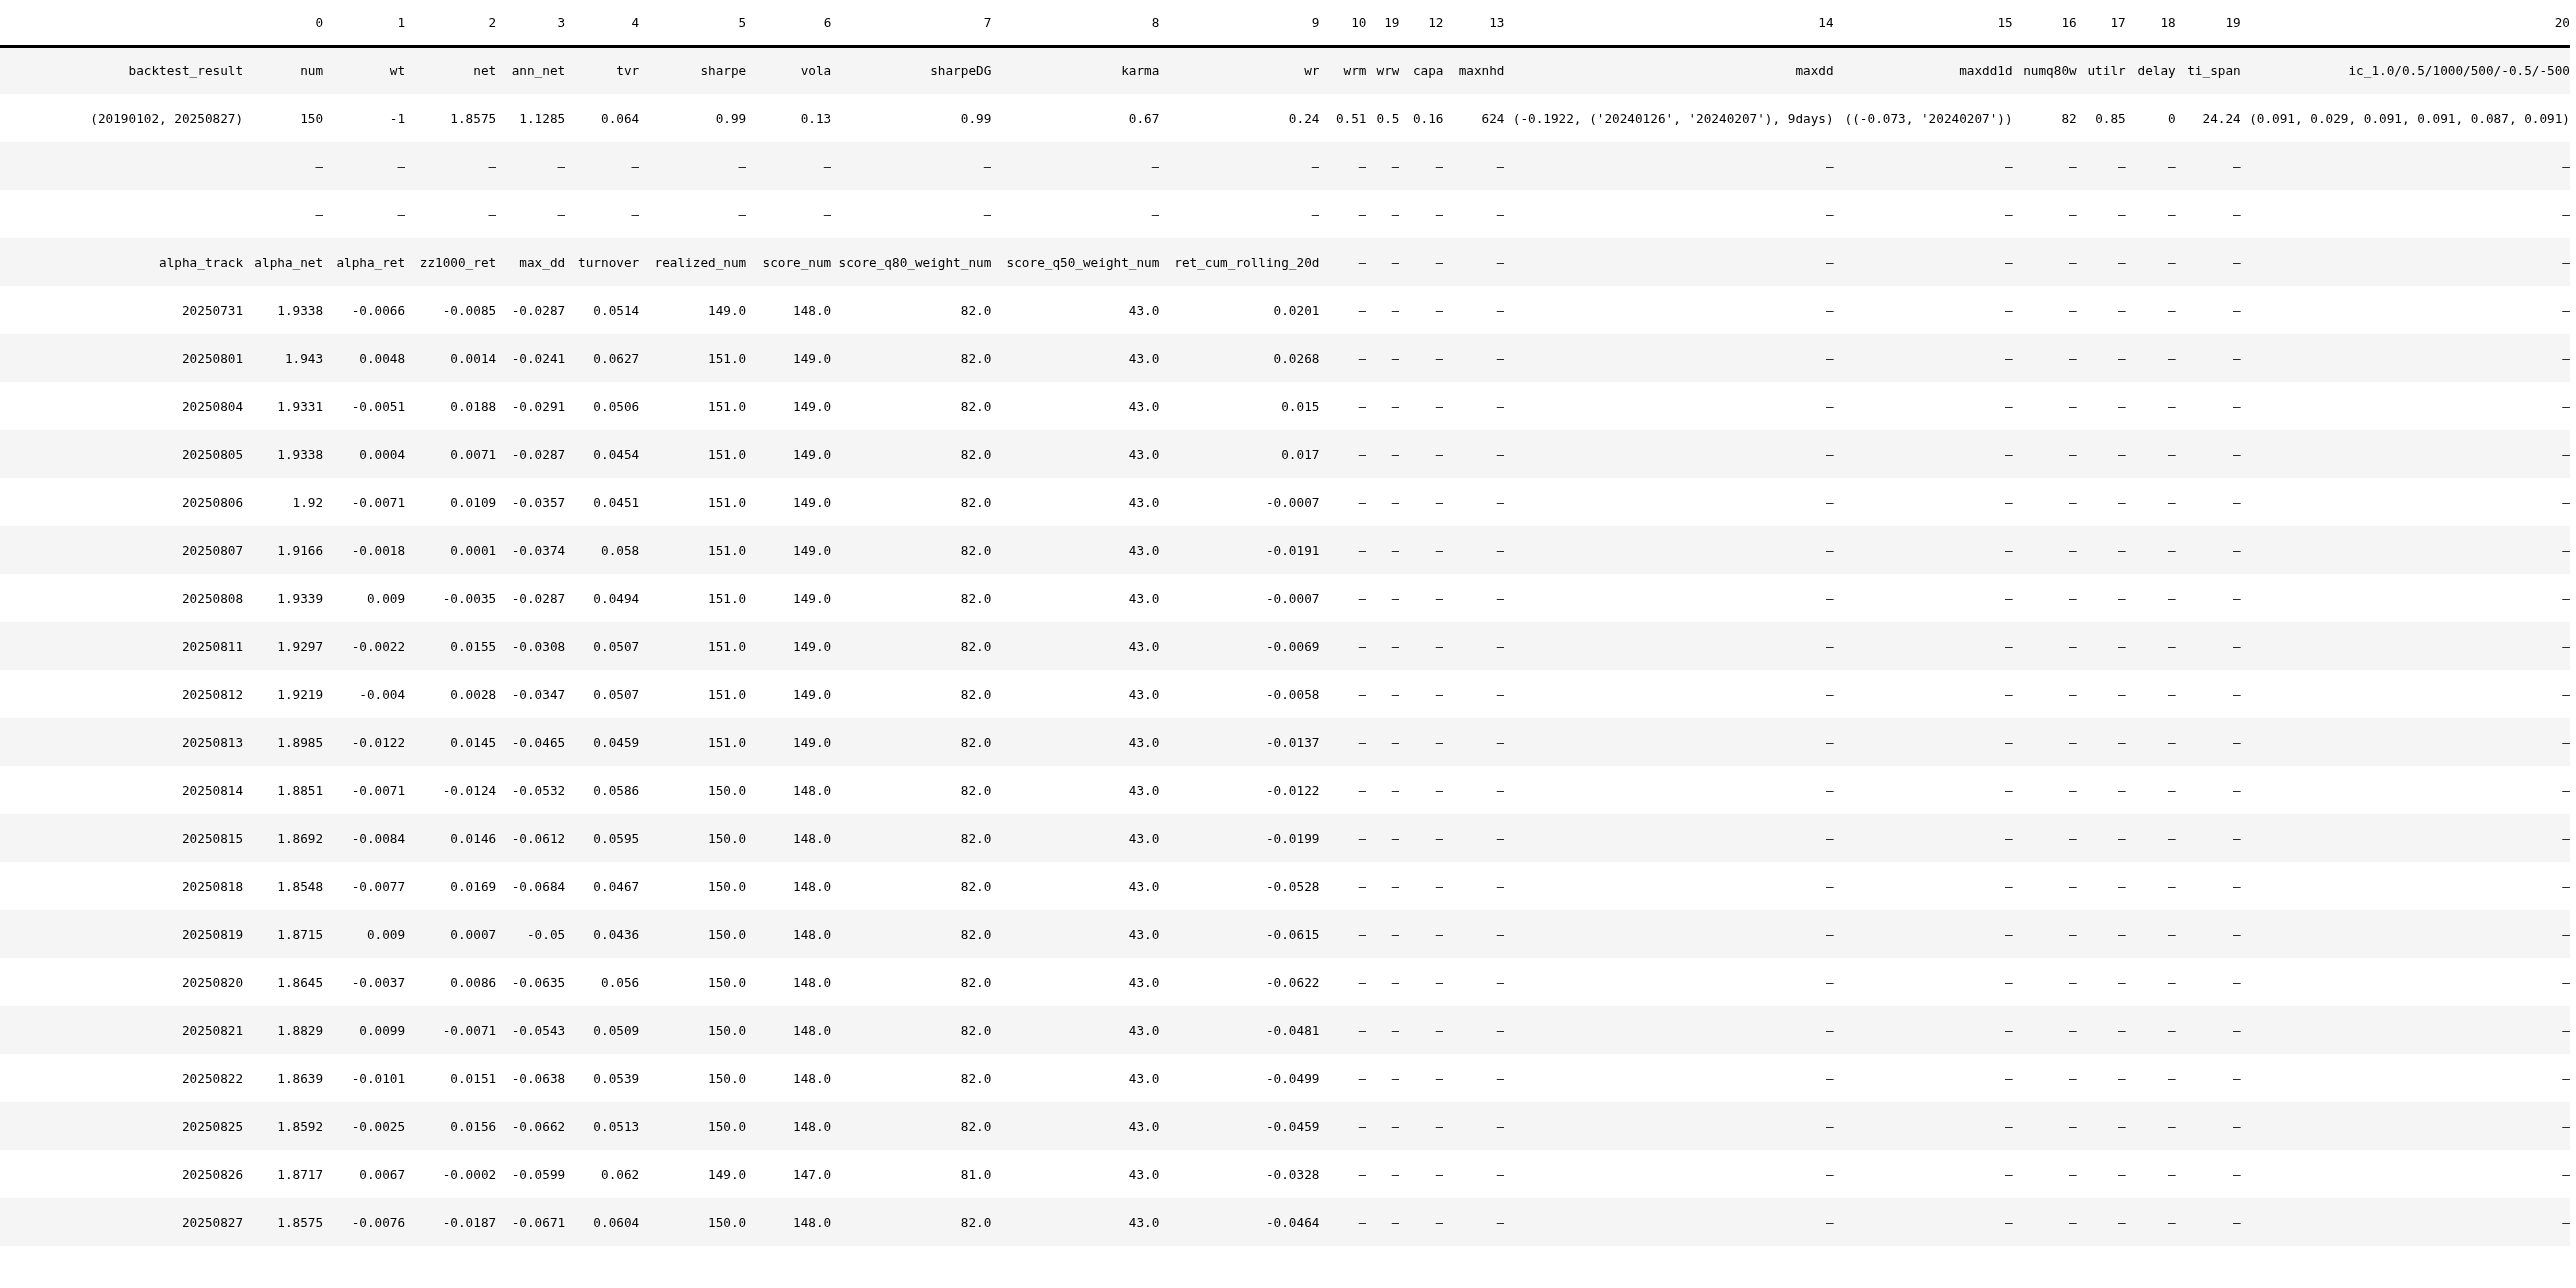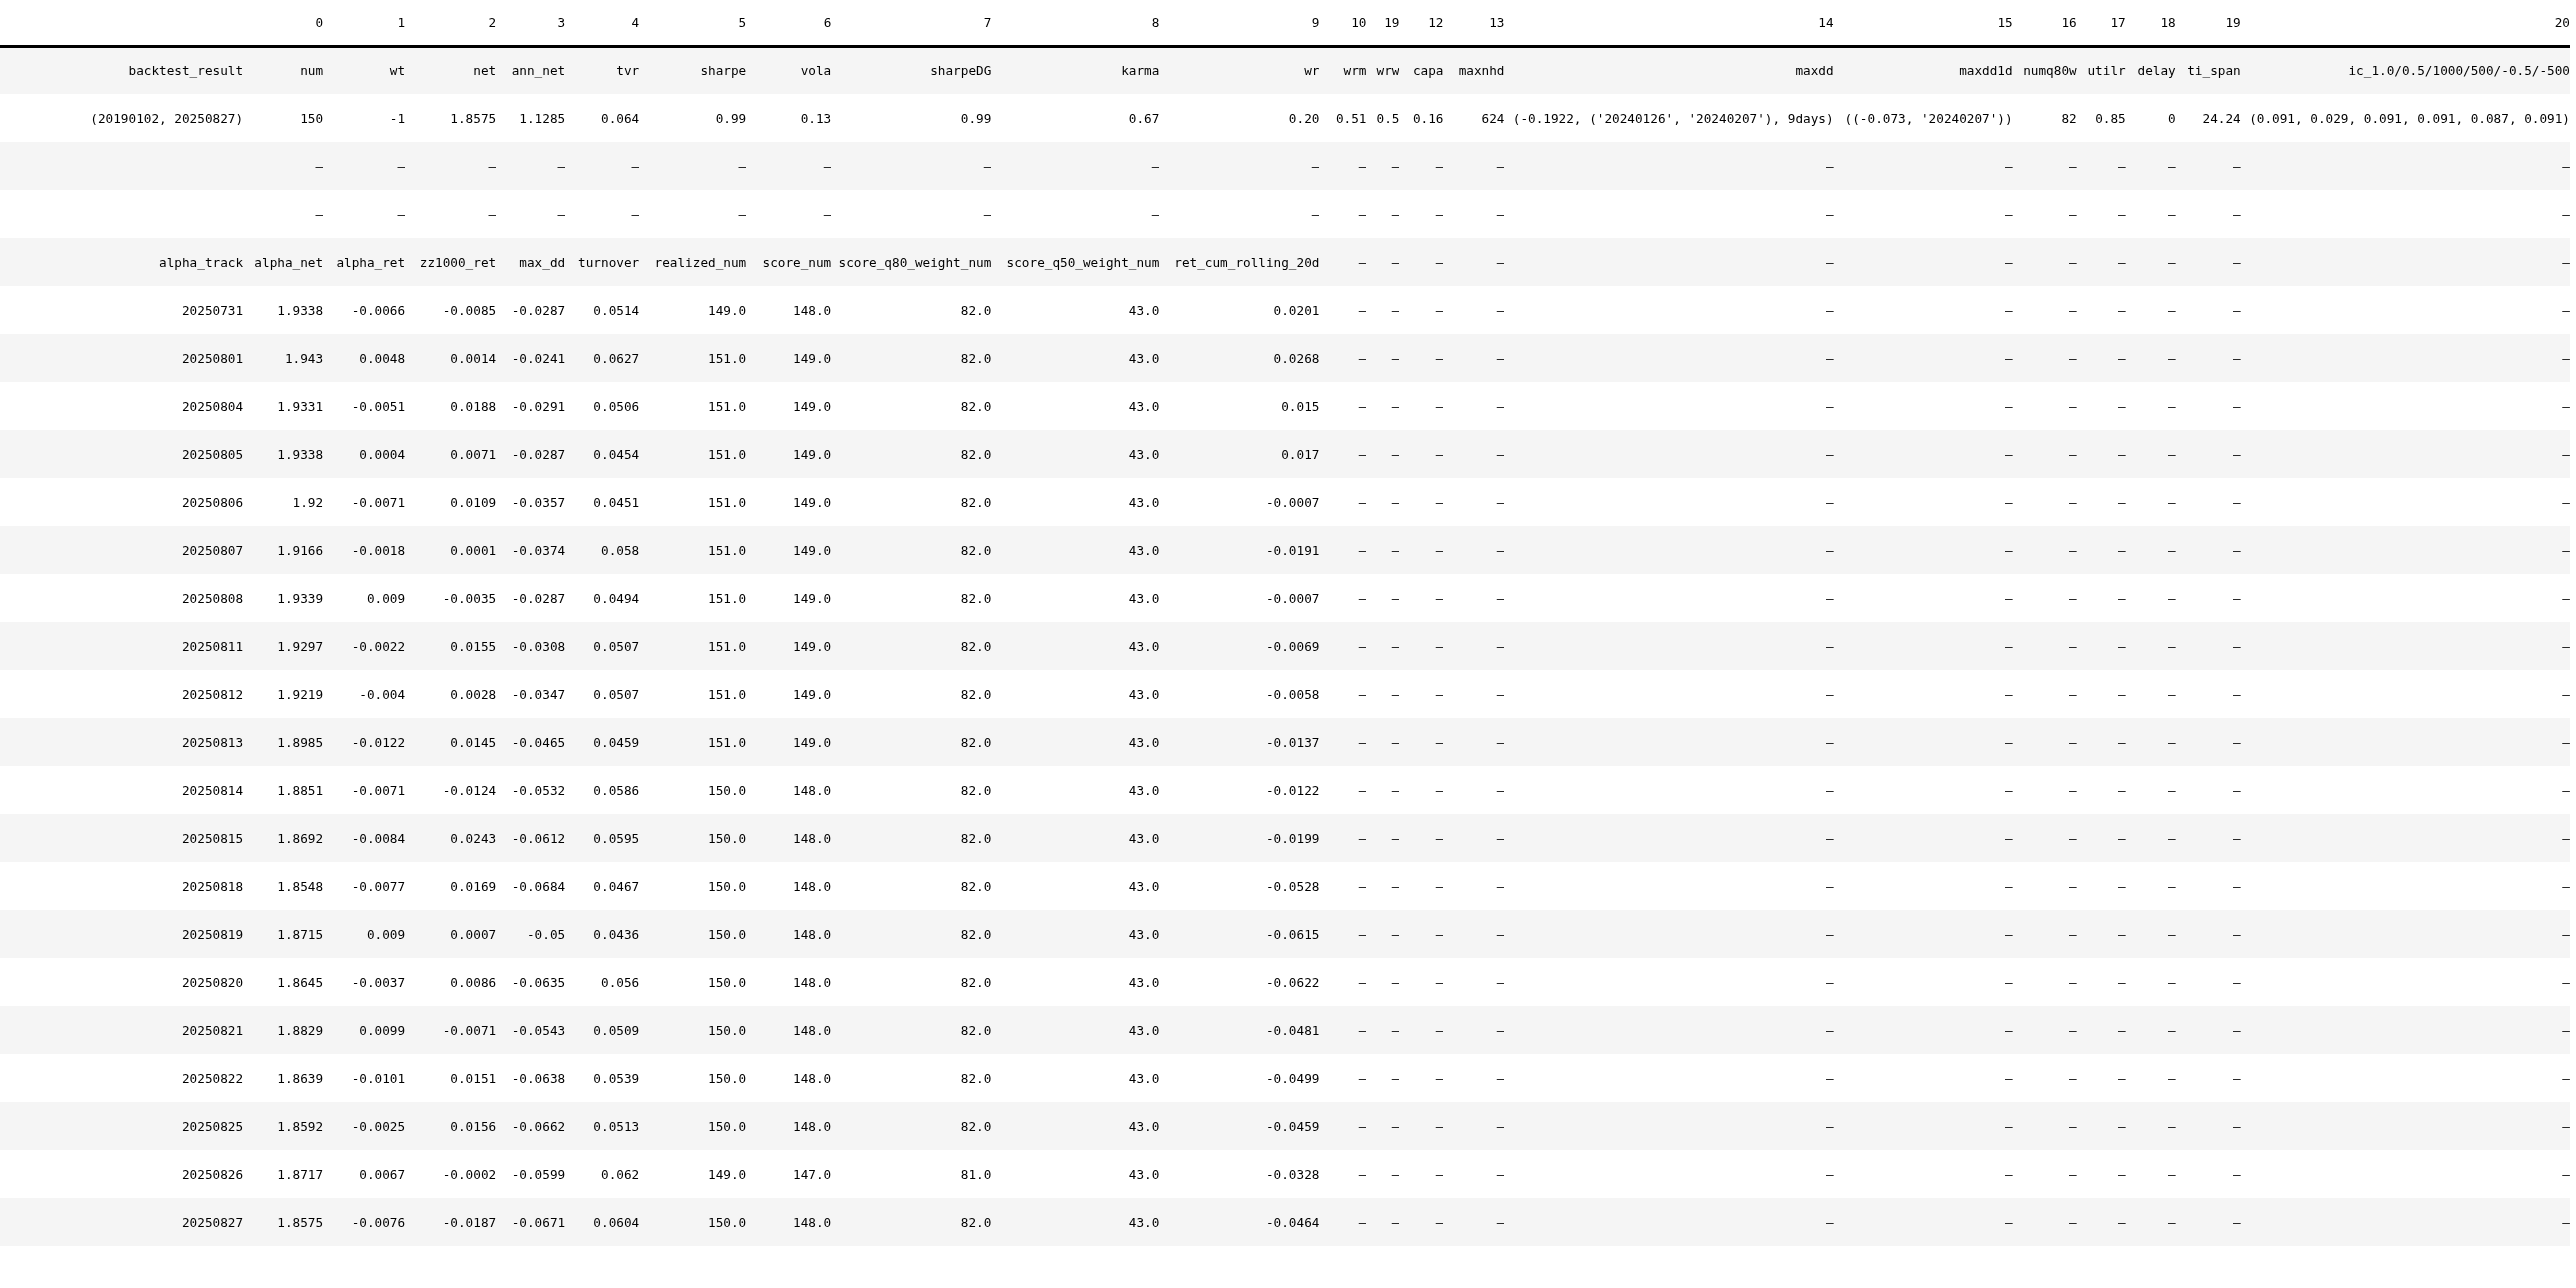--- a/index.html
+++ b/index.html
@@ -129,7 +129,7 @@
         <td>0.13</td>
         <td>0.99</td>
         <td>0.67</td>
-        <td>0.20</td>
+        <td>0.24</td>
         <td>0.51</td>
         <td>0.5</td>
         <td>0.16</td>

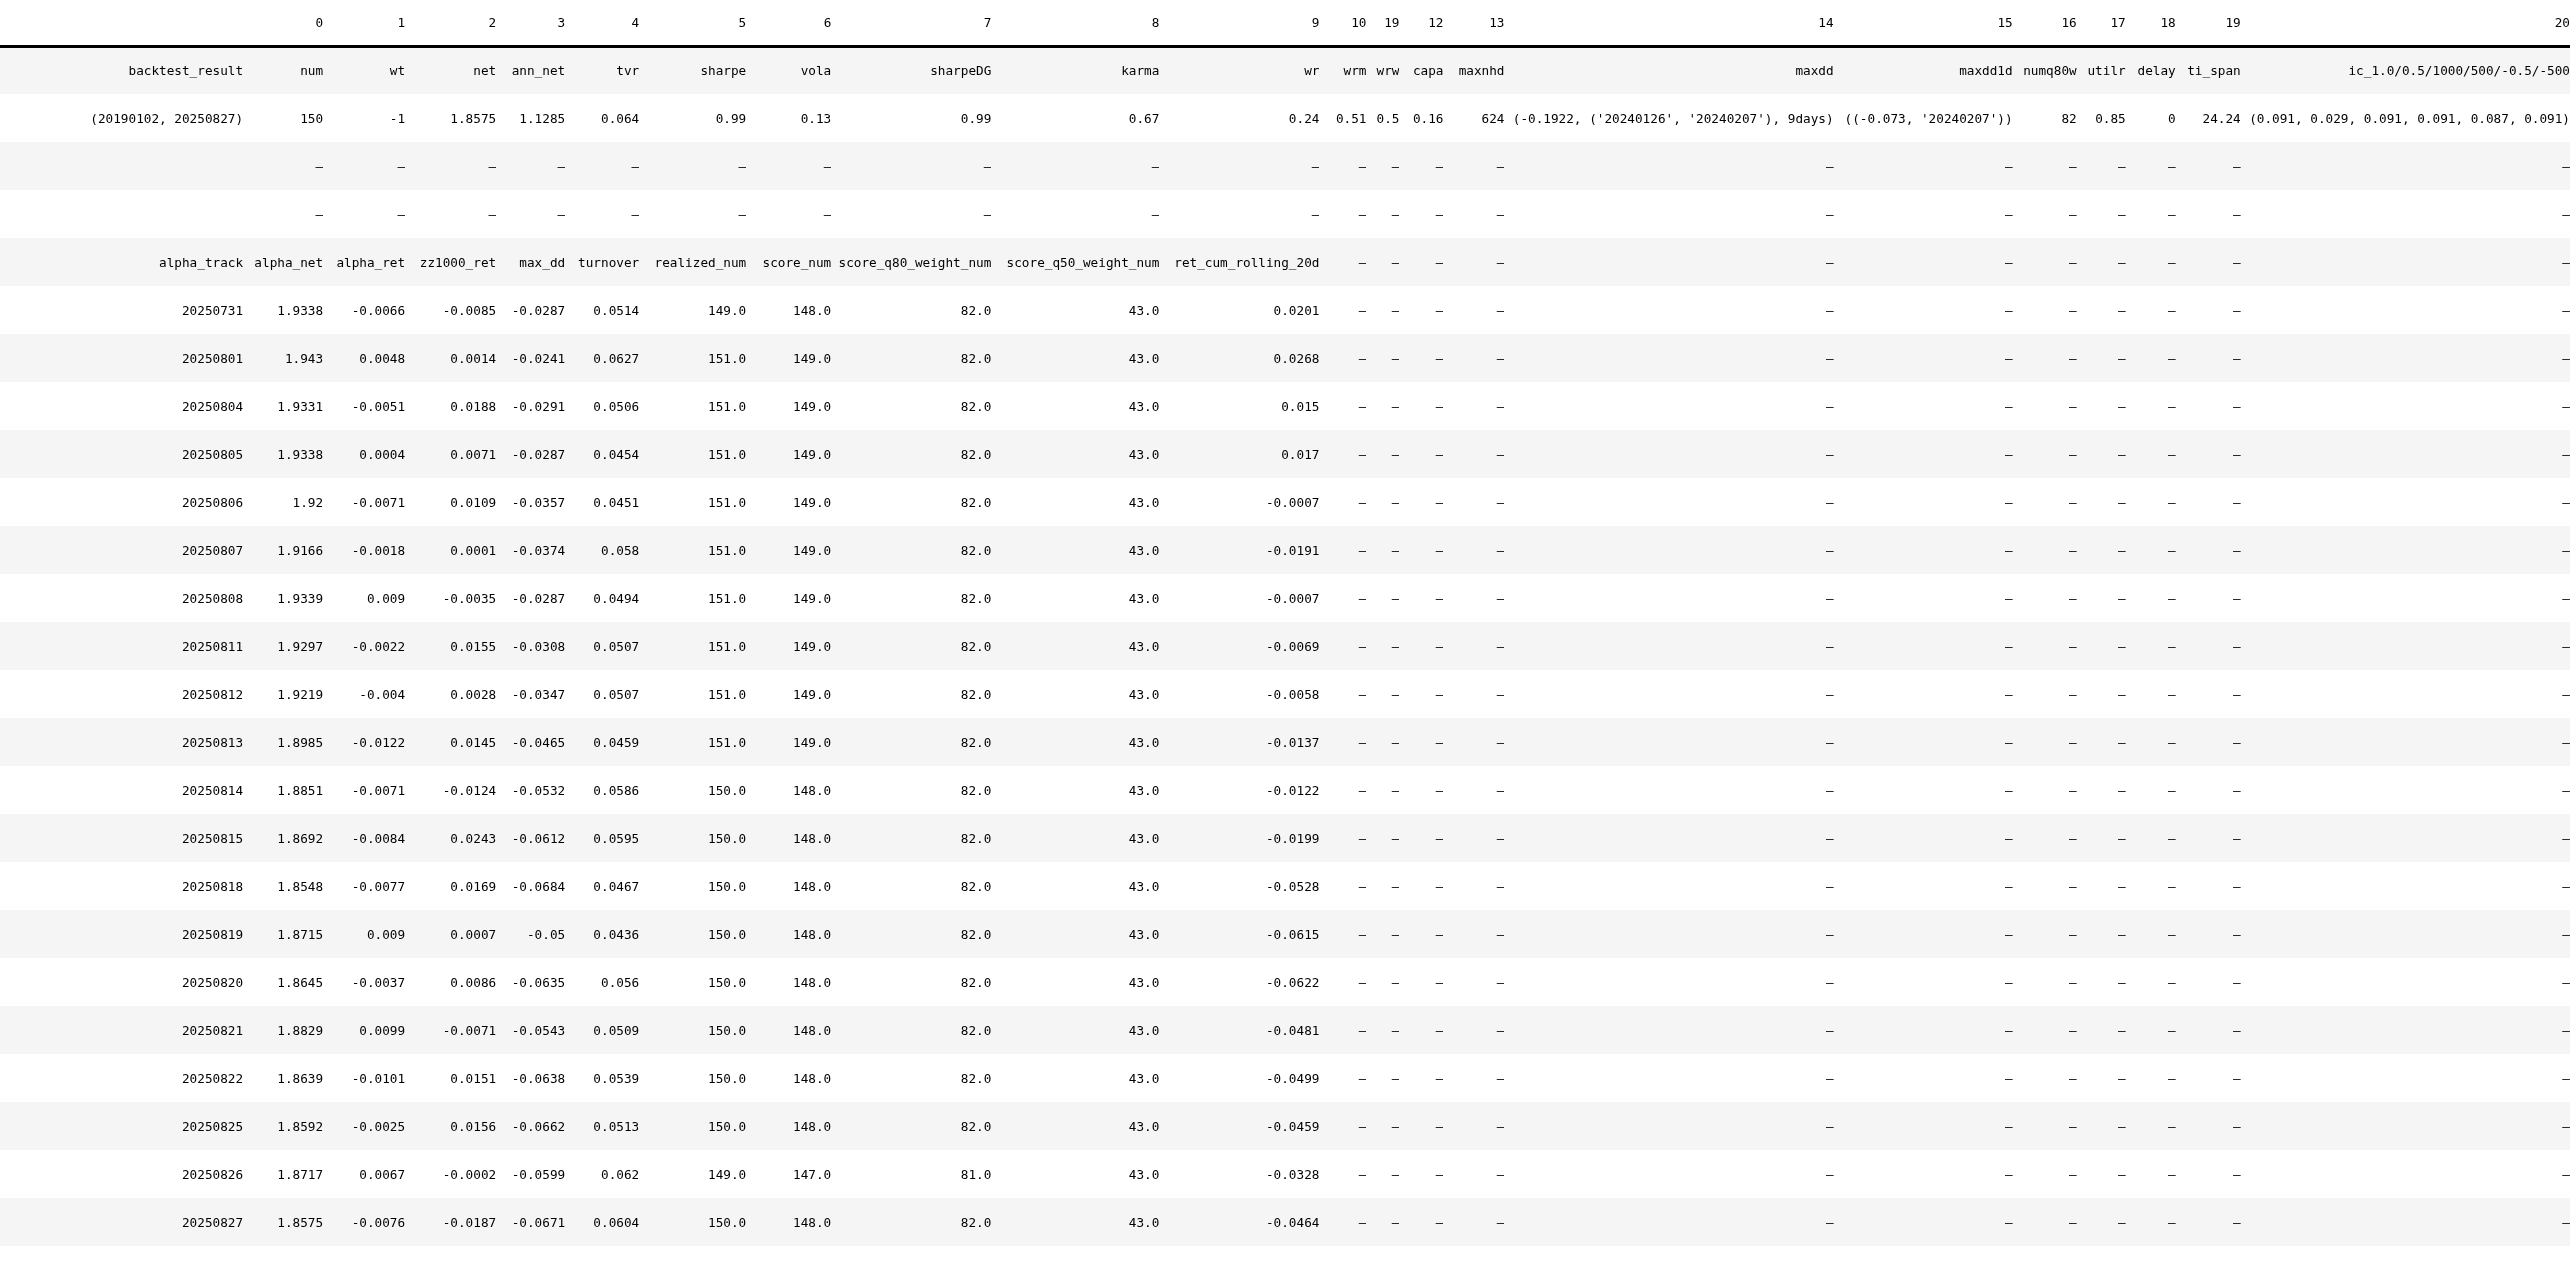--- a/index.html
+++ b/index.html
@@ -482,7 +482,7 @@
         <th>20250815</th>
         <td>1.8692</td>
         <td>-0.0084</td>
-        <td>0.0243</td>
+        <td>0.0146</td>
         <td>-0.0612</td>
         <td>0.0595</td>
         <td>150.0</td>

